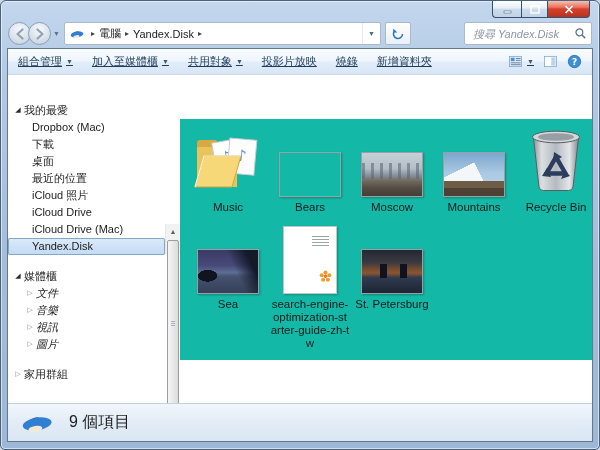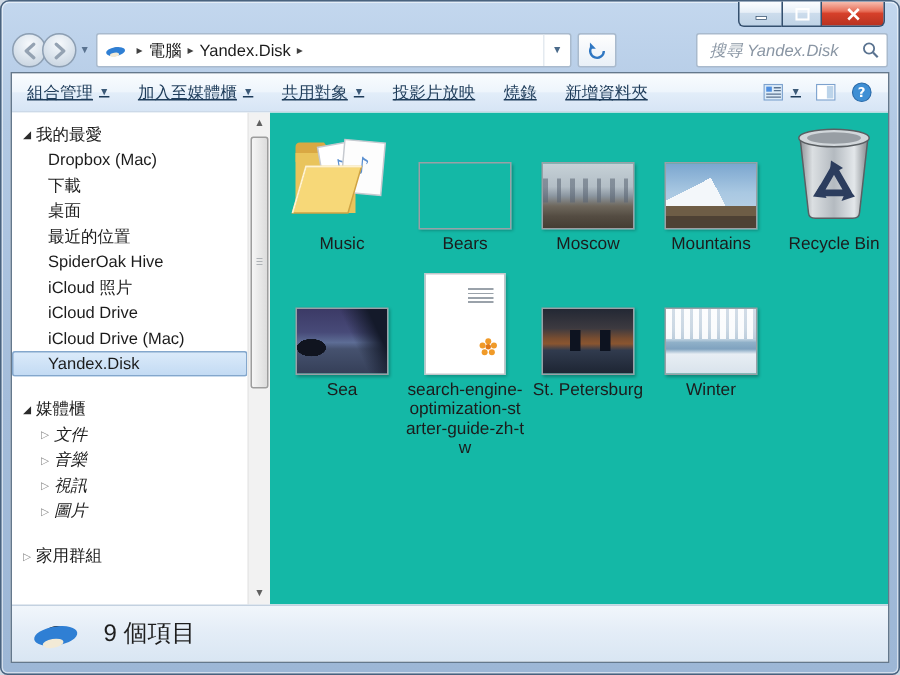--- a/index.html
+++ b/index.html
@@ -43,7 +43,7 @@
   .tb-caret{font-size:7px;color:#3c5a78;}
   .tb-right{display:flex;align-items:center;gap:9px;}
   .tb-right .icon svg{display:block;}
-  .body{flex:1;display:flex;overflow:hidden;}
+  .body{flex:1;display:flex;overflow:hidden;align-items:center;}
   
   .sidebar{width:157px;flex:none;background:#fff;padding-top:6px;font-size:11px;color:#1c1c1c;overflow:hidden;}
   .tree-row{height:17px;display:flex;align-items:center;white-space:nowrap;}

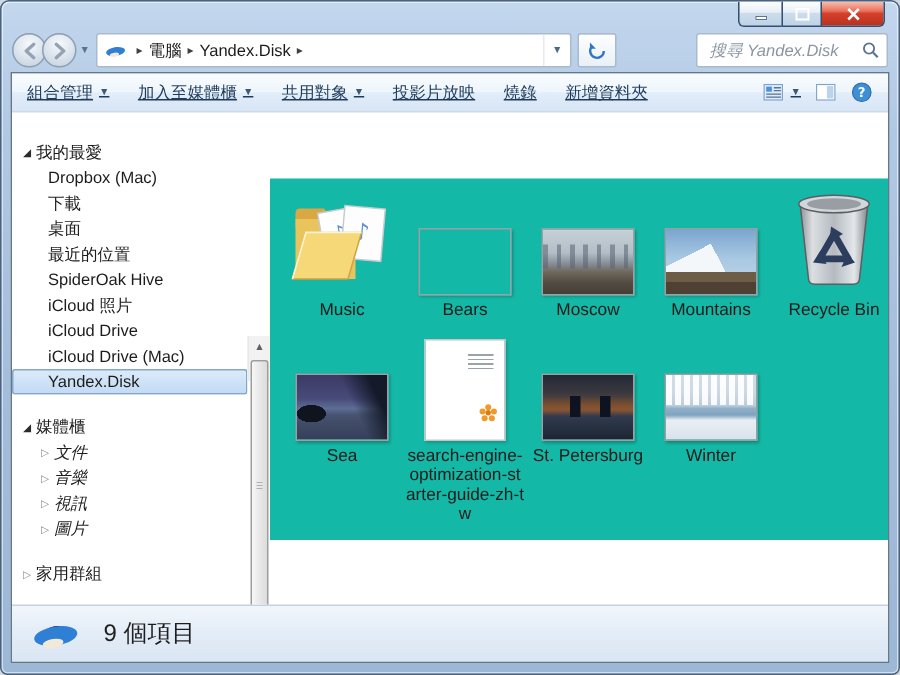--- a/index.html
+++ b/index.html
@@ -278,15 +278,6 @@
           <div class="tree-row fav">
             <span class="icon sb-icon-wrap">
               <svg viewBox="0 0 16 16">
-                <path d="M1 4h5l1 1.6h8V13.5H1z" fill="#f9dd7f" stroke="#c9a03c" stroke-width=".8"></path>
-                <path d="M1 6.4h14v7.1H1z" fill="#fbe89b"></path>
-              </svg>
-            </span>
-            <span class="sb-label">SpiderOak Hive</span>
-          </div>
-          <div class="tree-row fav">
-            <span class="icon sb-icon-wrap">
-              <svg viewBox="0 0 16 16">
                 <ellipse cx="8" cy="4.6" rx="1.9" ry="3" fill="#f0b429"></ellipse>
                 <ellipse cx="11.4" cy="8" rx="3" ry="1.9" fill="#e04f4f"></ellipse>
                 <ellipse cx="8" cy="11.4" rx="1.9" ry="3" fill="#4f8fe0"></ellipse>

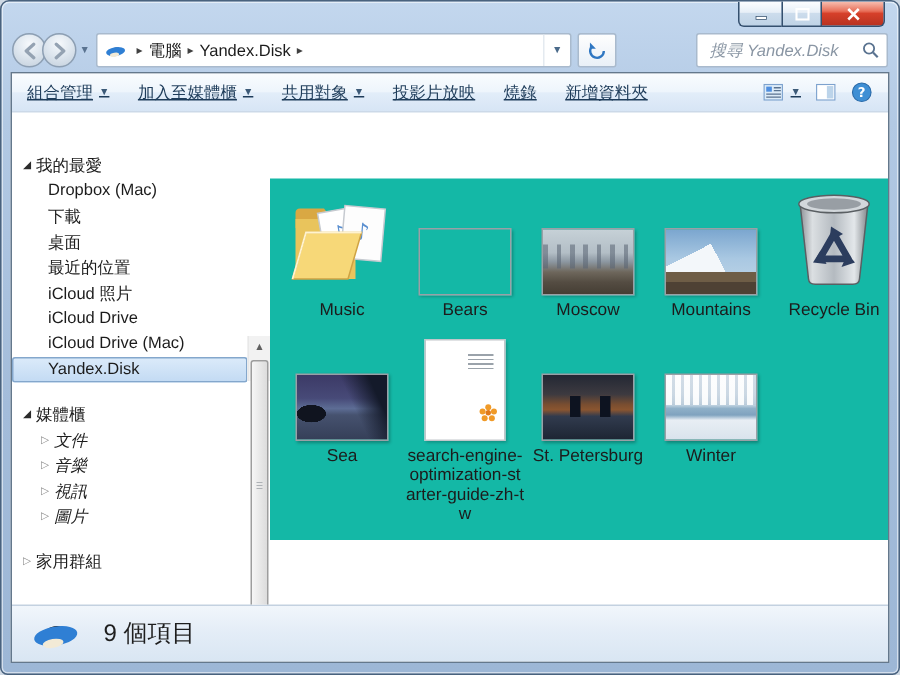--- a/index.html
+++ b/index.html
@@ -491,12 +491,6 @@
               </div>
               <div class="cap">St. Petersburg</div>
             </div>
-            <div class="cell">
-              <div class="thumb-area">
-                <div class="photo photo-winter"></div>
-              </div>
-              <div class="cap">Winter</div>
-            </div>
           </div>
       </div>
     </div>

